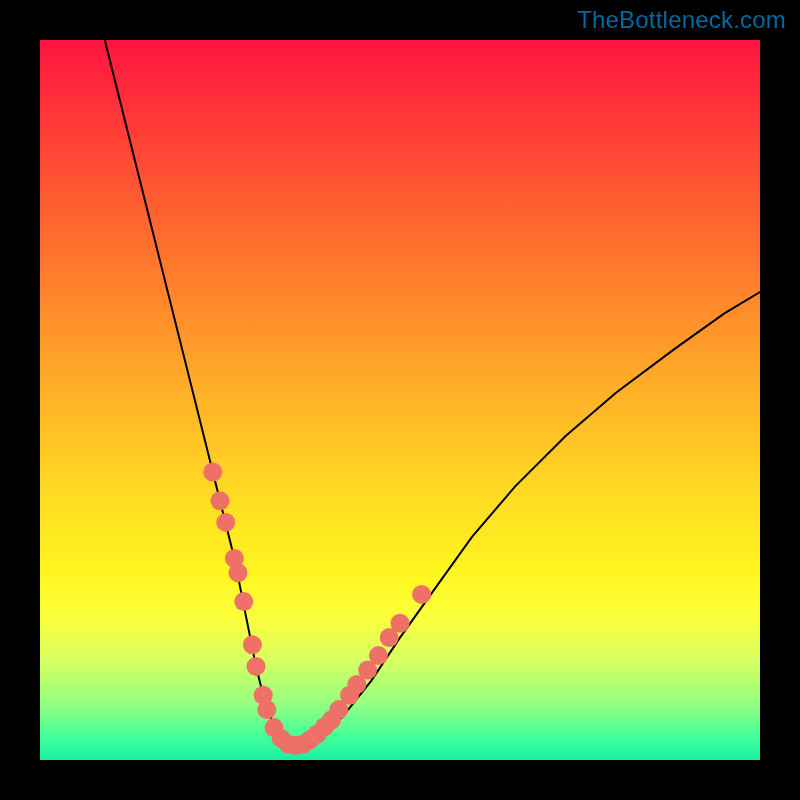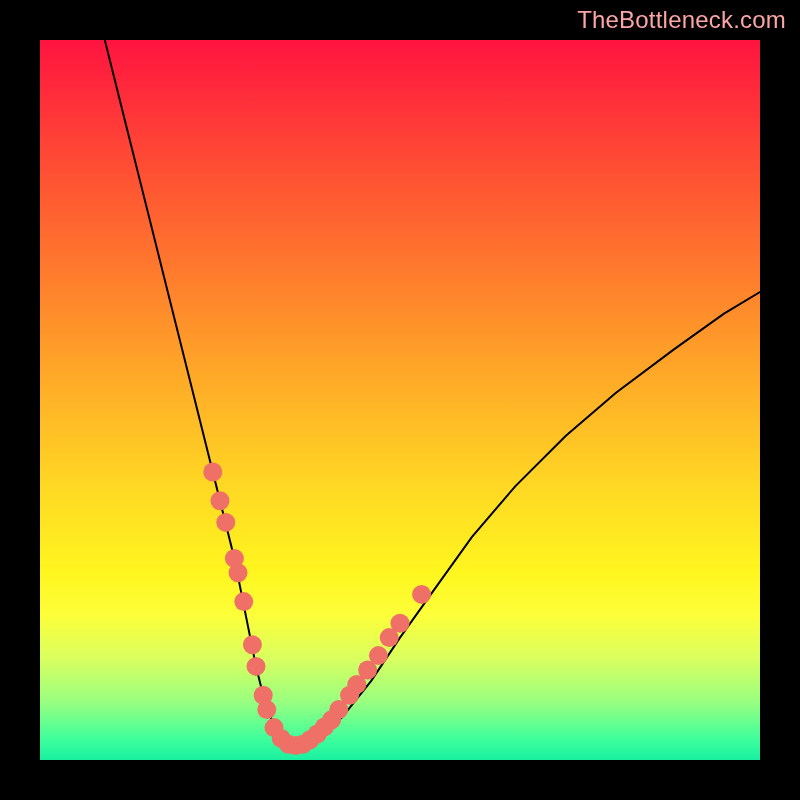--- a/index.html
+++ b/index.html
@@ -21,7 +21,7 @@
     position: absolute;
     top: 6px;
     right: 14px;
-    color: #fca5a5;
+    color: #0369a1;
     font-size: 24px;
     font-weight: 400;
     letter-spacing: 0.2px;

